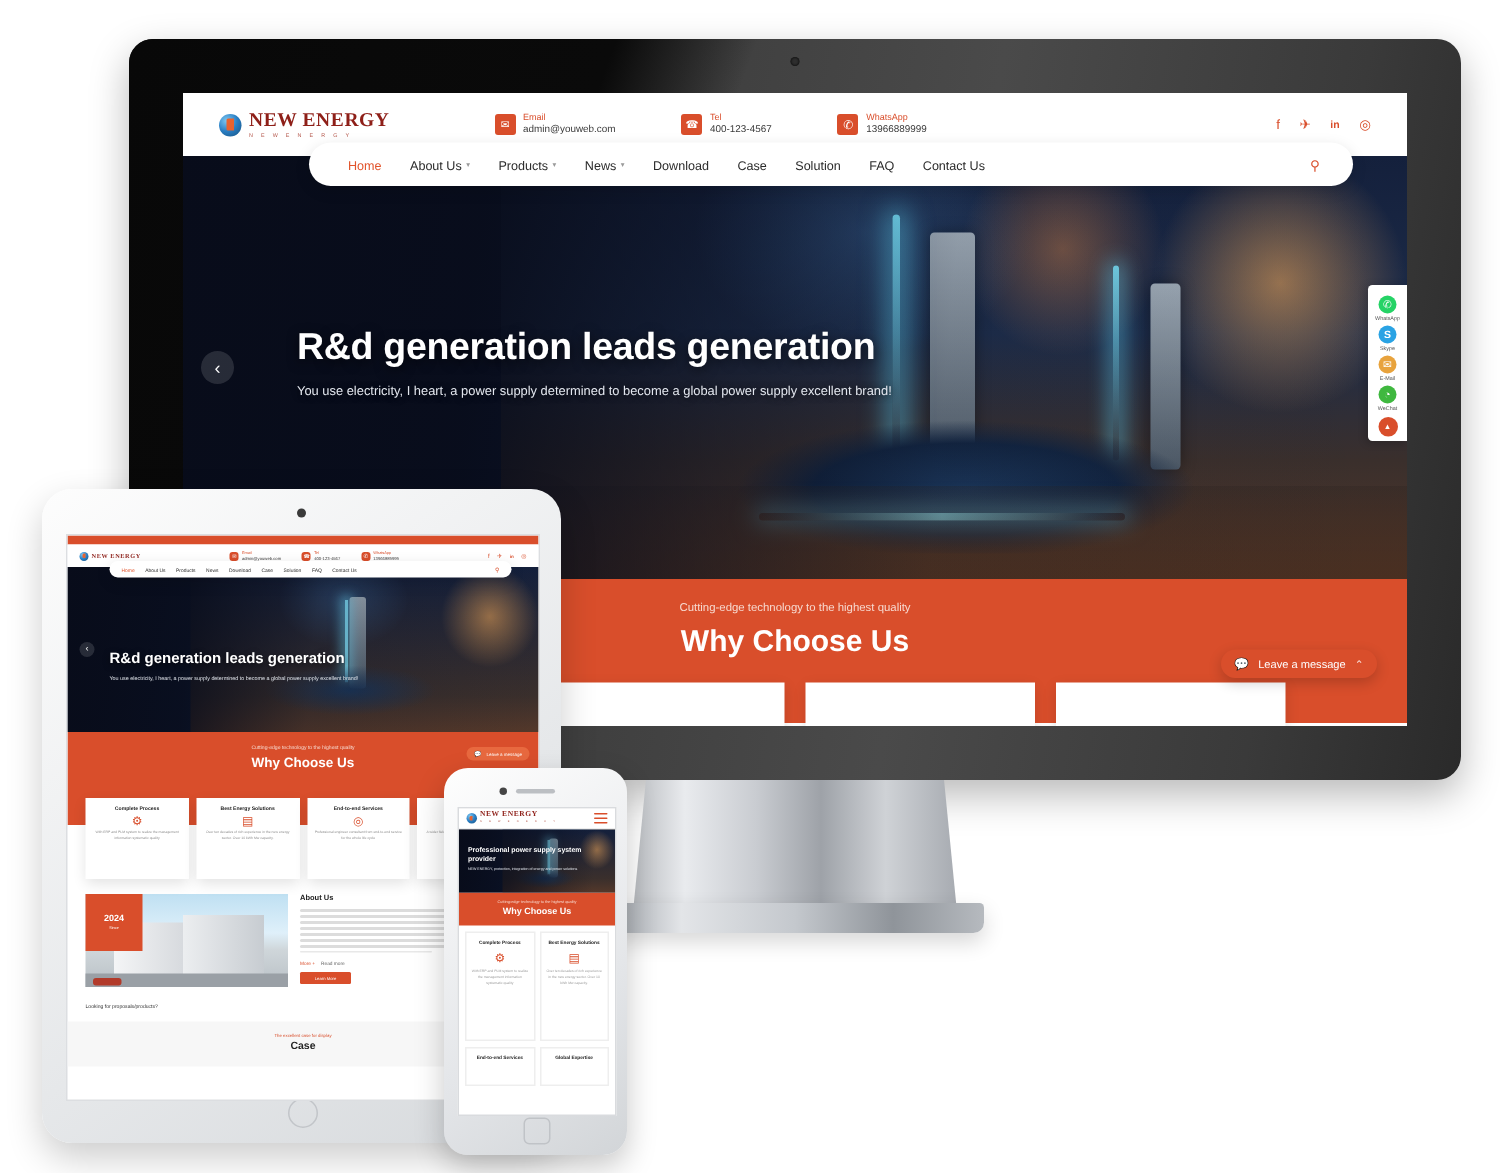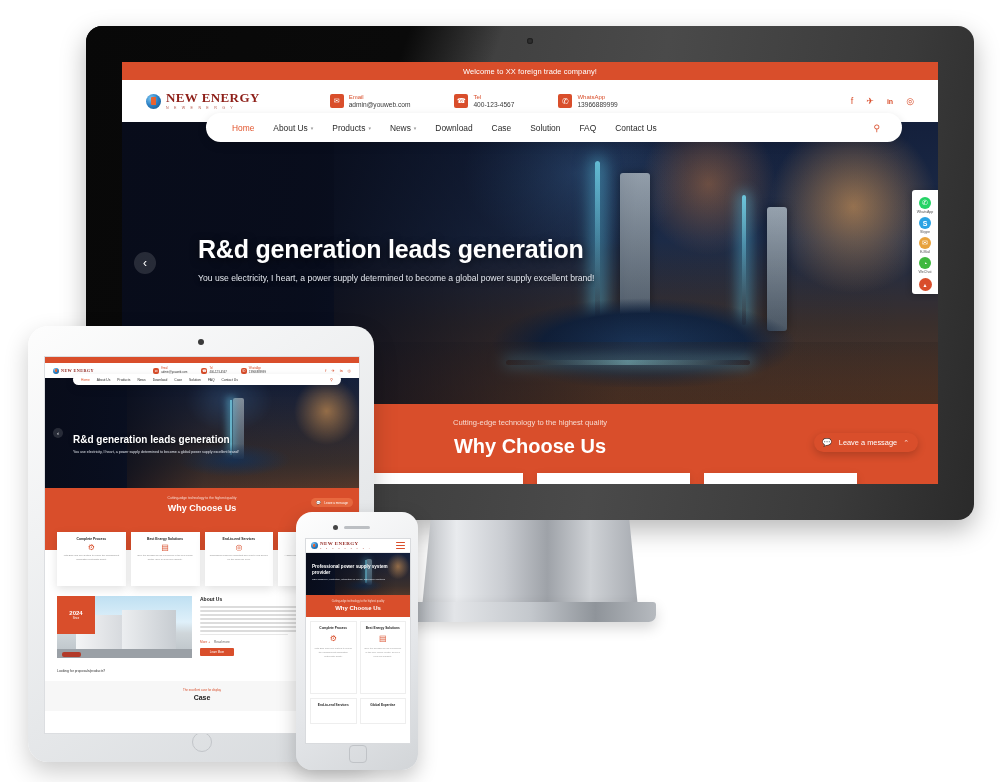--- a/index.html
+++ b/index.html
@@ -123,9 +123,6 @@
     <div class="screen">
       <div class="site">
 
-        <div class="topbar" style="height:18px;font-size:7.5px;">
-          <span>Welcome to XX foreign trade company!</span>
-        </div>
 
         <div class="headrow" style="height:42px;padding:0 24px;">
           <div class="logo">

